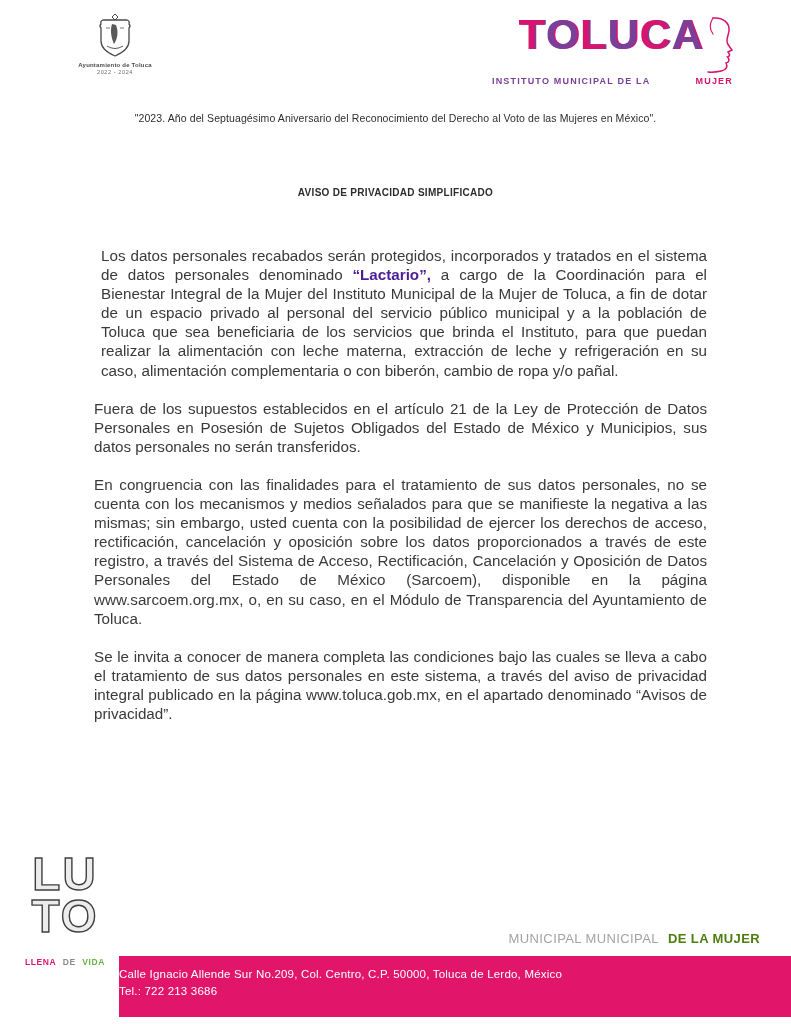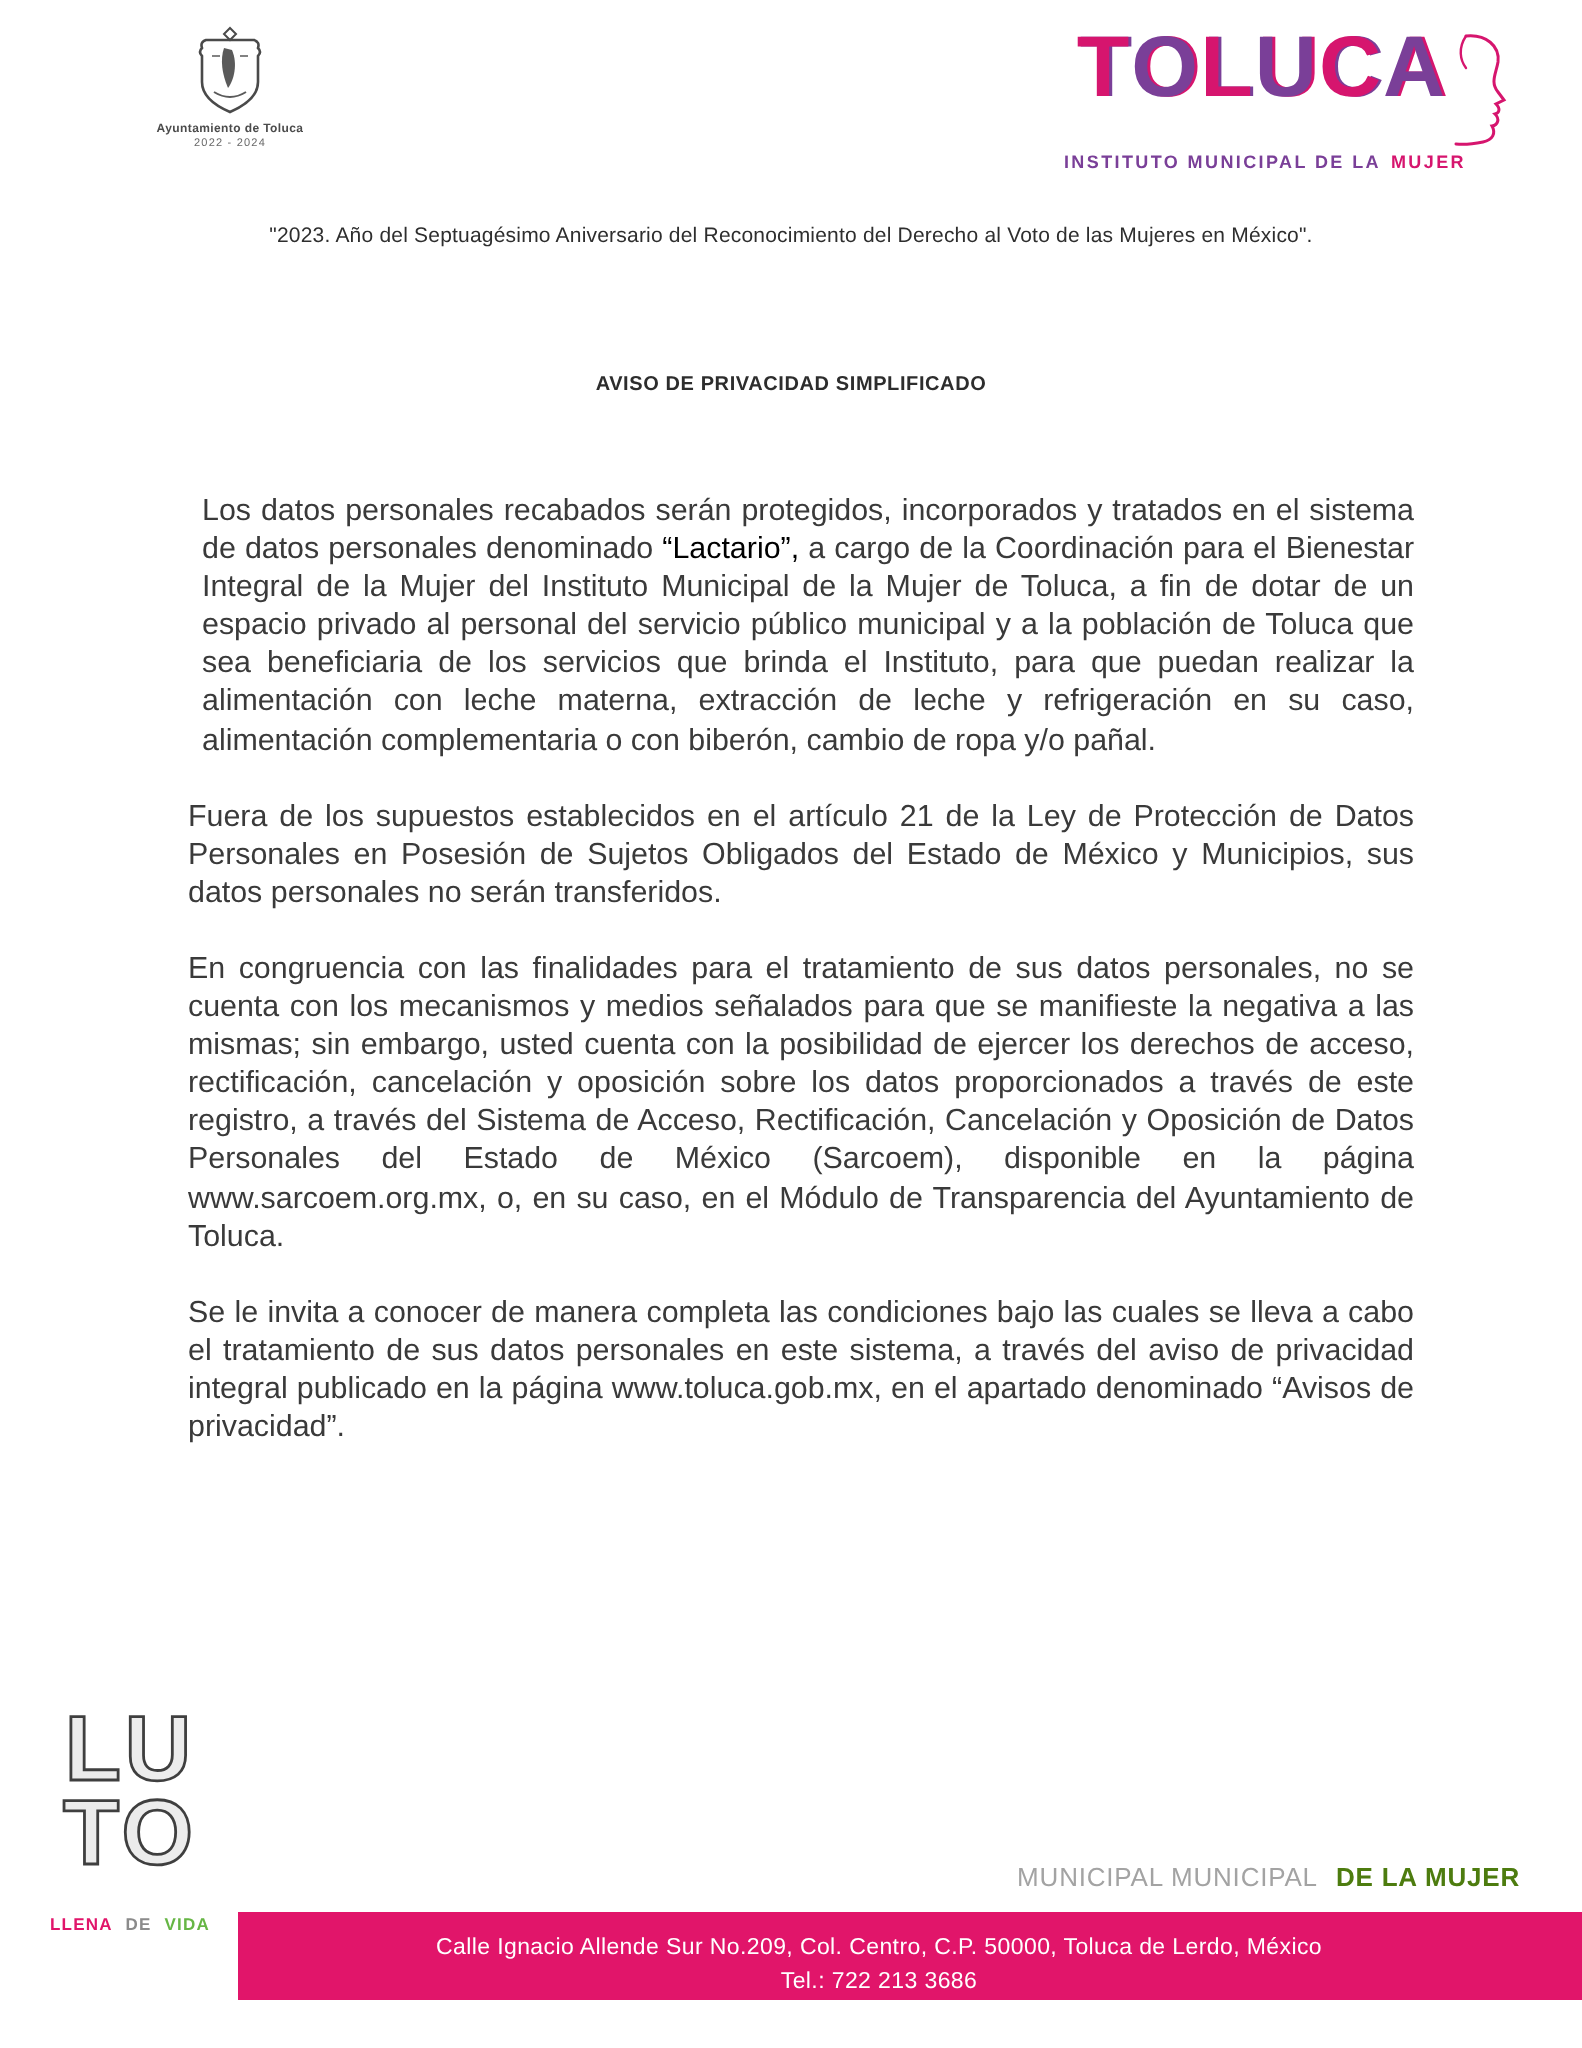--- a/index.html
+++ b/index.html
@@ -71,7 +71,7 @@
     white-space: nowrap;
   }
   .sub-main { color: #7a3f98; }
-  .sub-accent { color: #d6156e; }
+  .sub-accent { color: #d6156e; margin-left: 40px; }
 
   
   .quote {

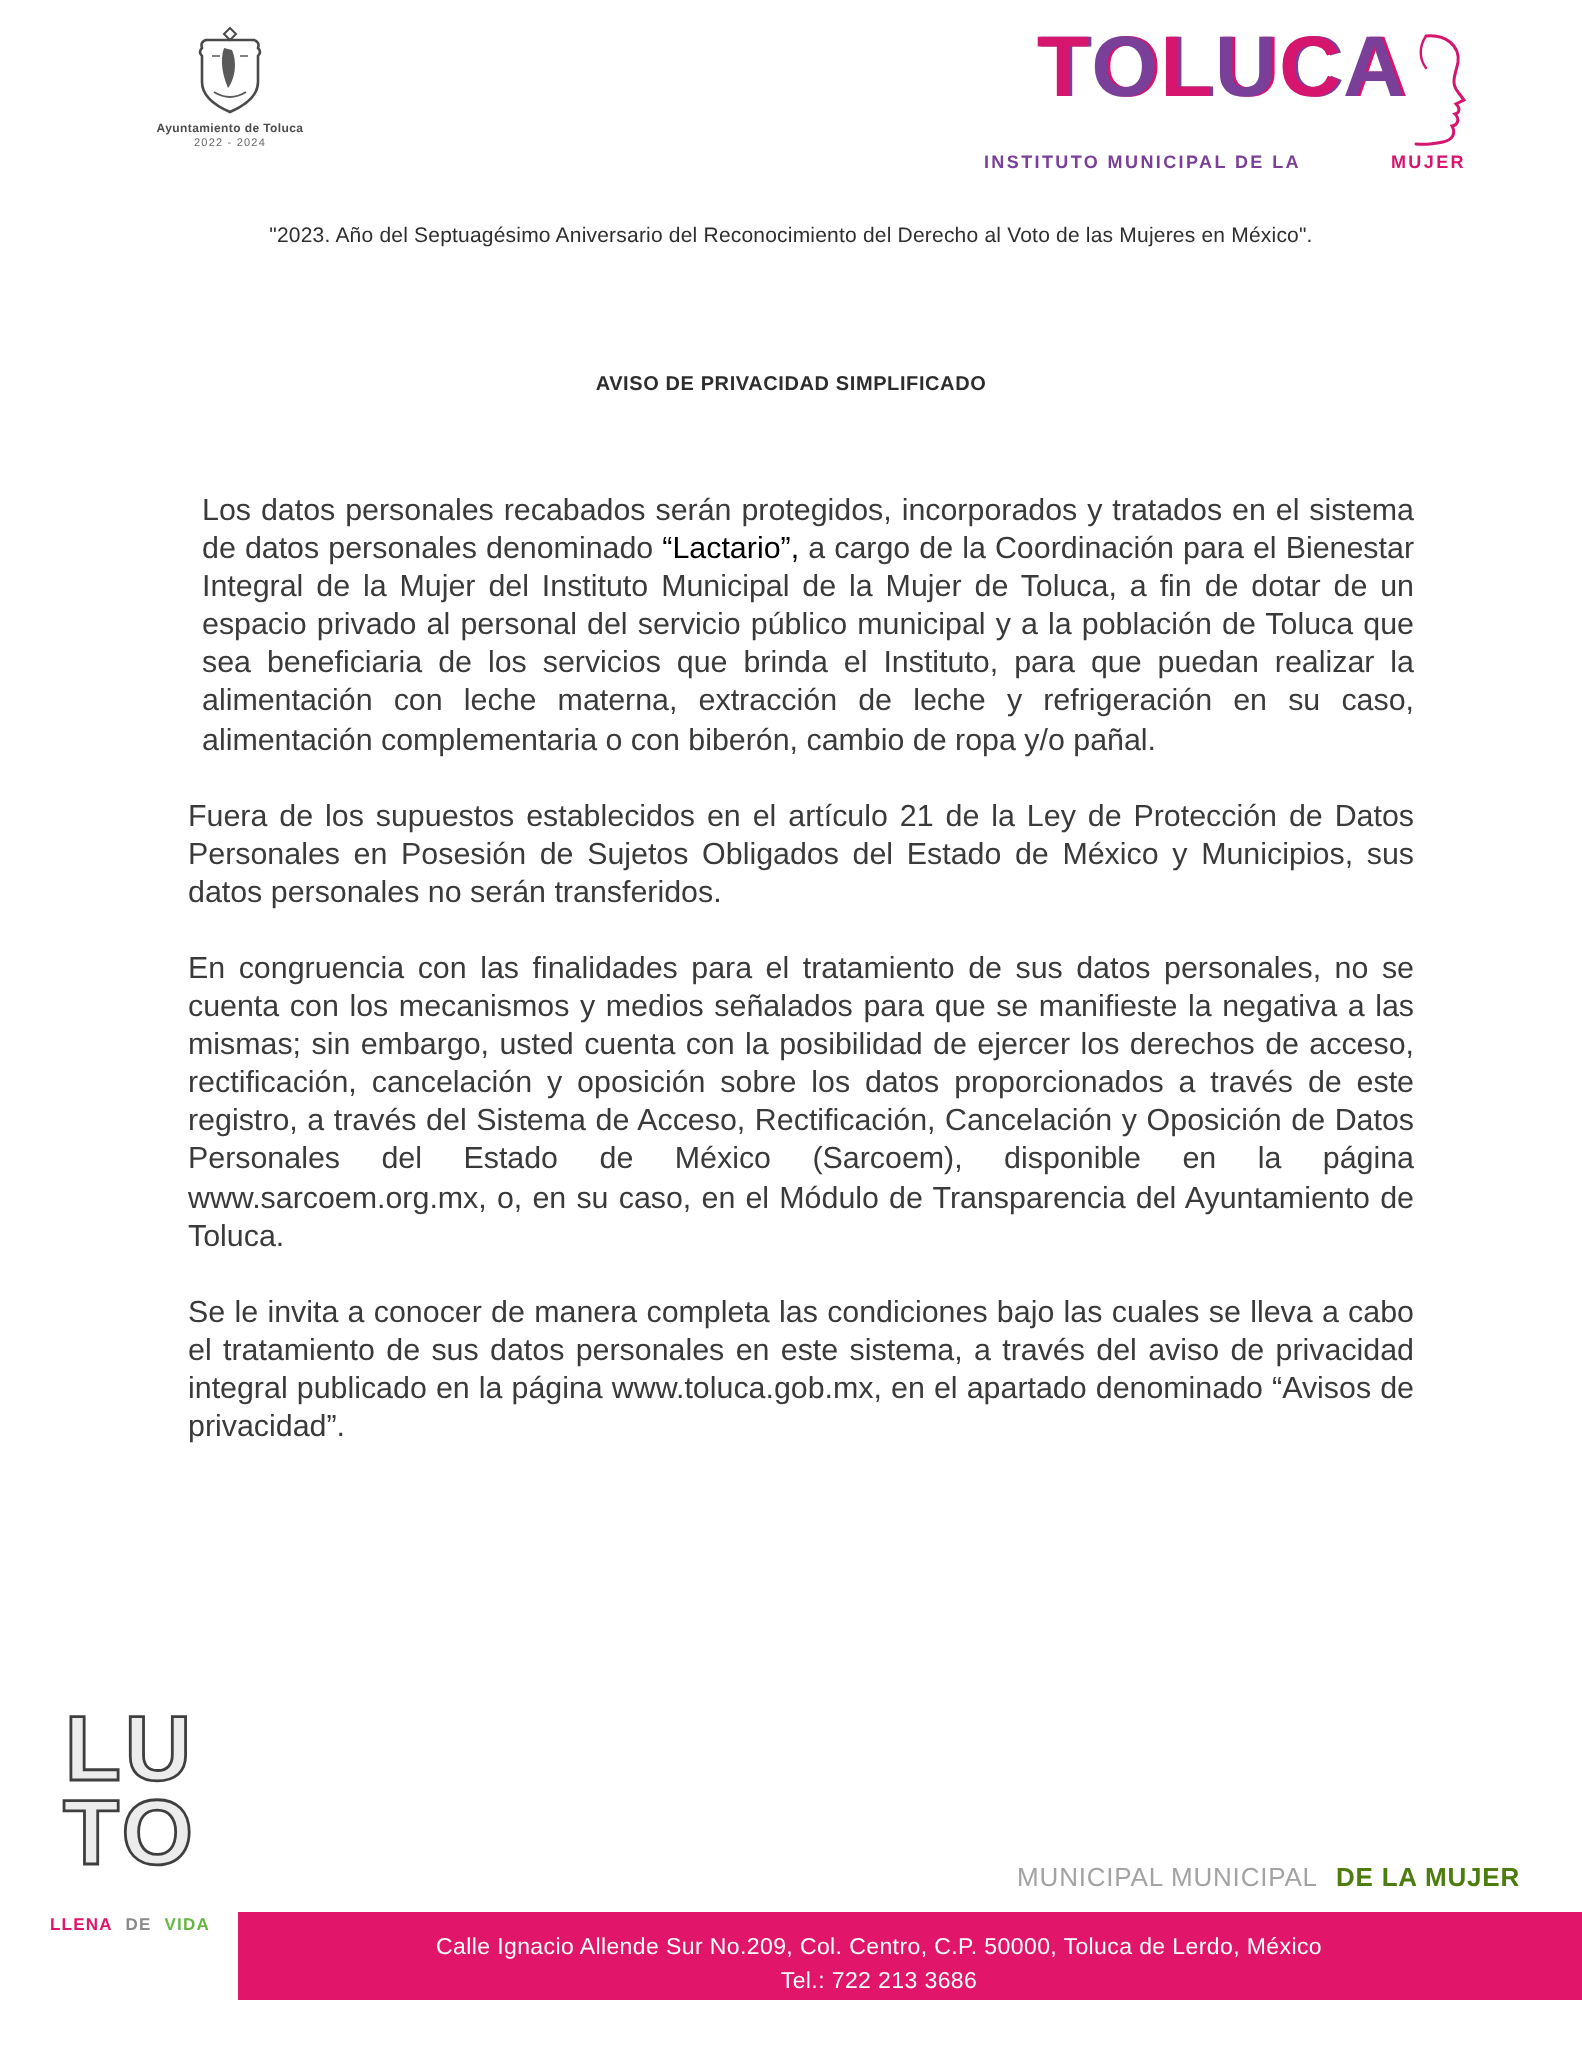--- a/index.html
+++ b/index.html
@@ -113,7 +113,7 @@
   .para { margin: 0; }
   .para + .para { margin-top: 19px; }
   .indent1 { padding-left: 7px; }
-  .b { font-weight: 400; color: #000000; }
+  .b { font-weight: 700; color: #4c1d95; }
 
   
   .stack-logo {

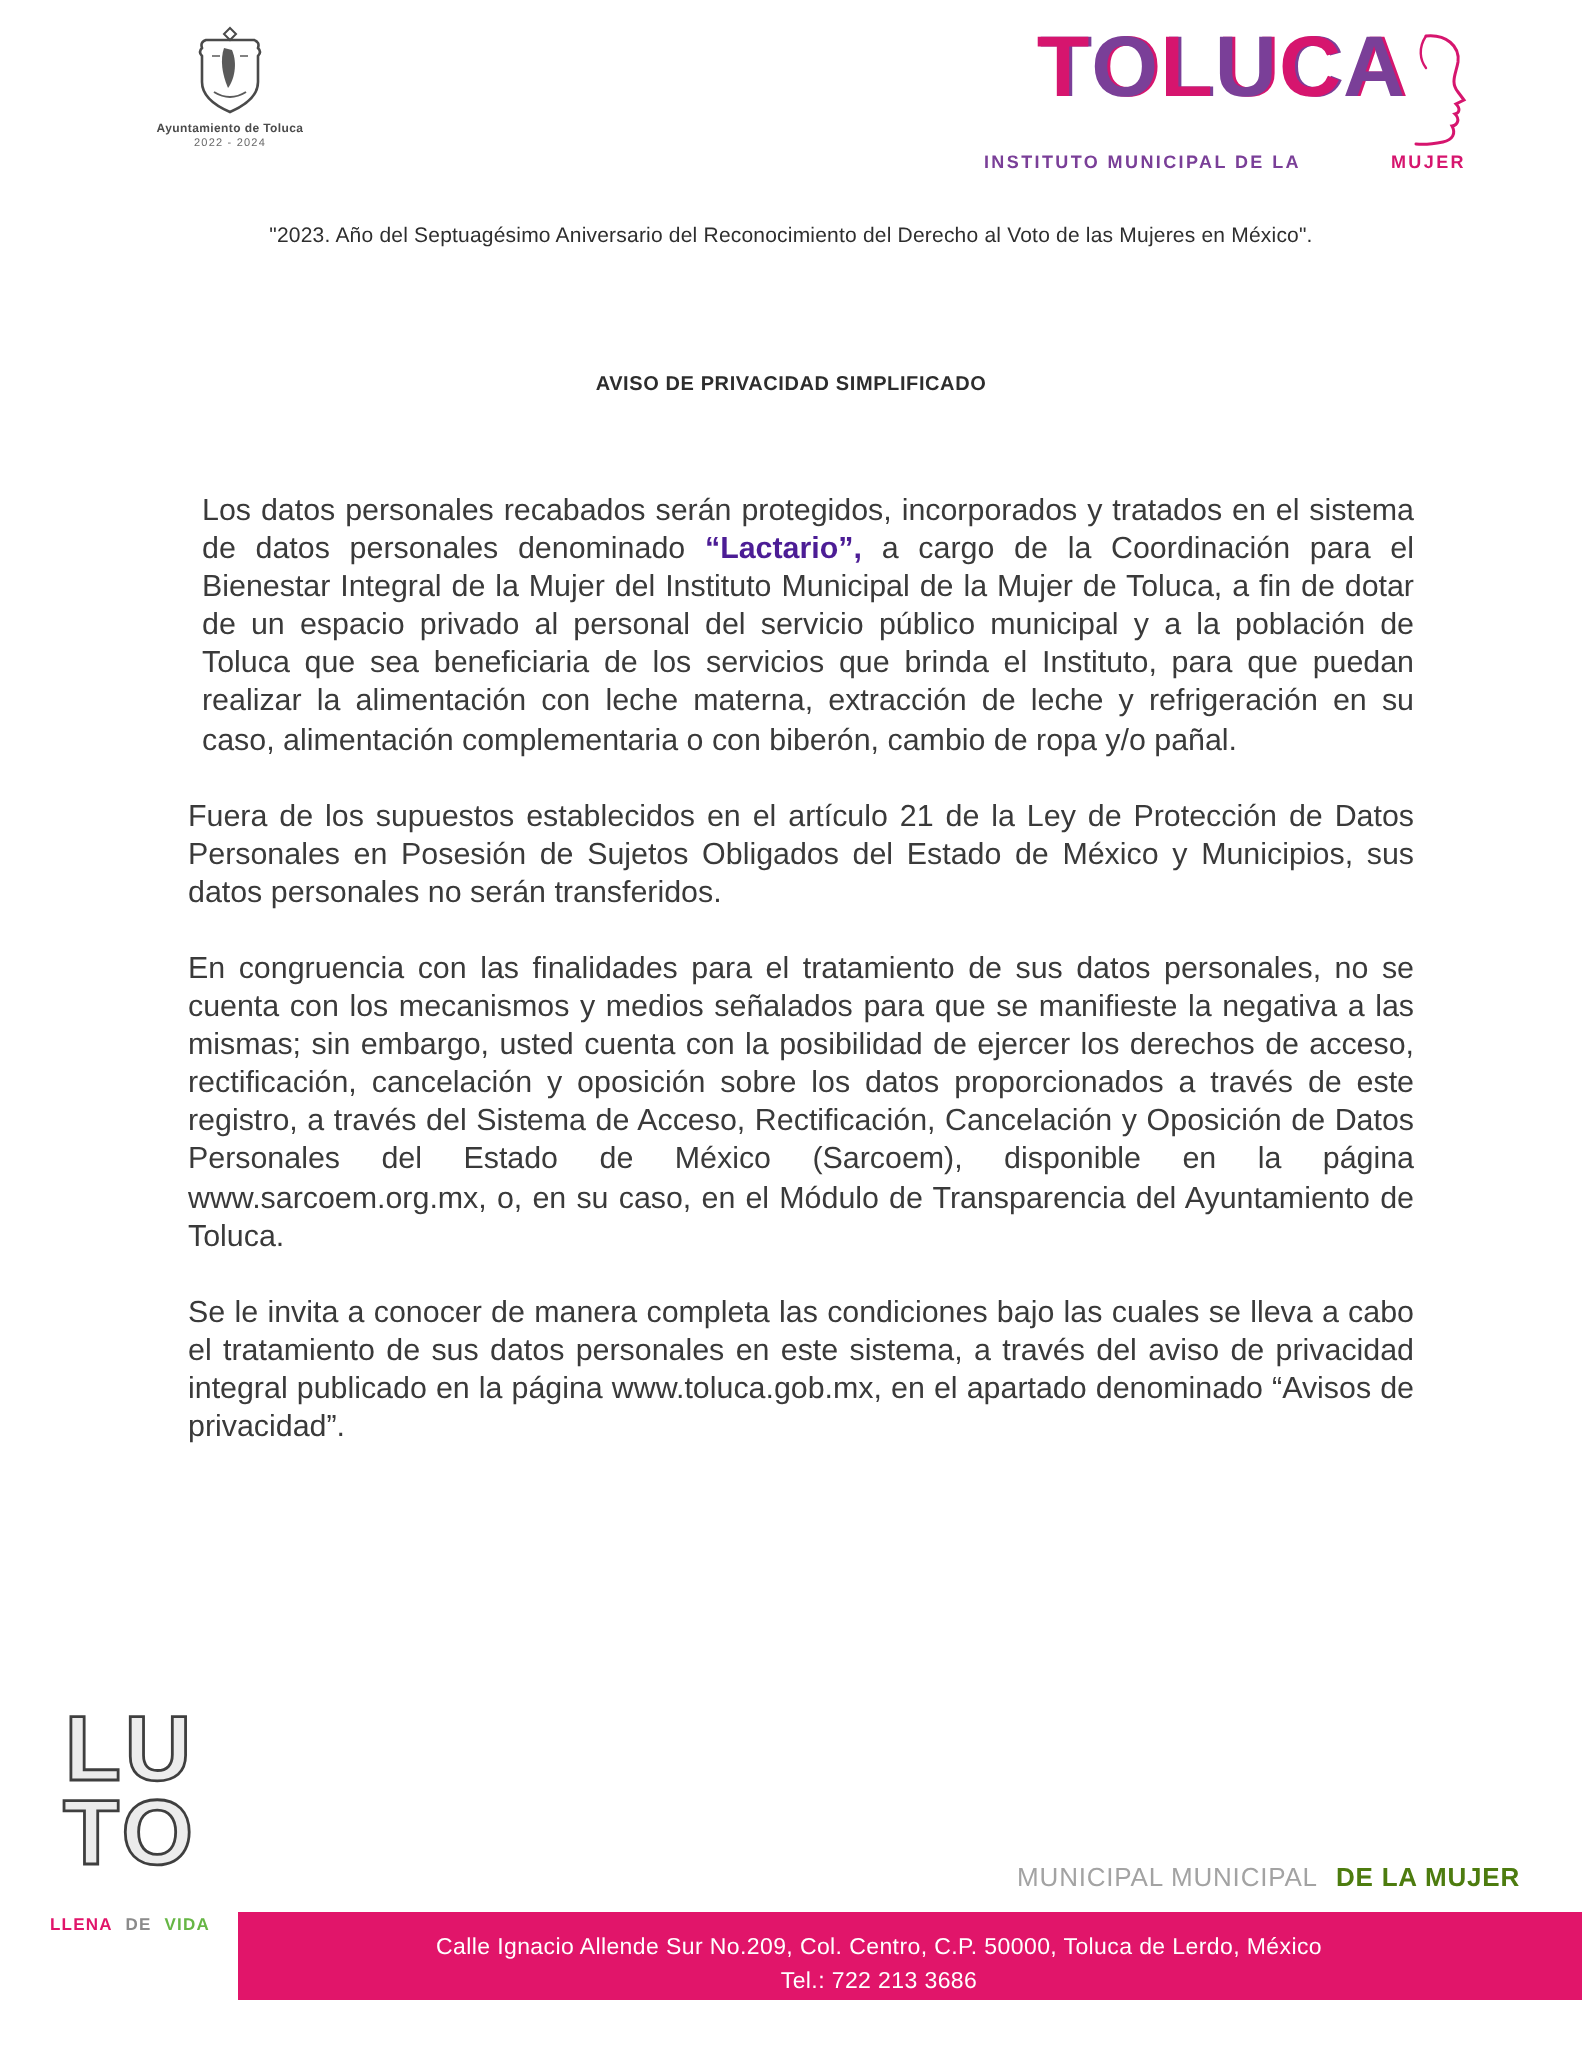--- a/index.html
+++ b/index.html
@@ -160,10 +160,10 @@
     left: 119px;
     right: 0;
     top: 956px;
-    height: 44px;
+    height: 61px;
     background: #e1156a;
     color: #ffffff;
-    text-align: center;
+    text-align: left;
     padding: 10px 31px 0 0;
     font-size: 11.5px;
     line-height: 17px;

